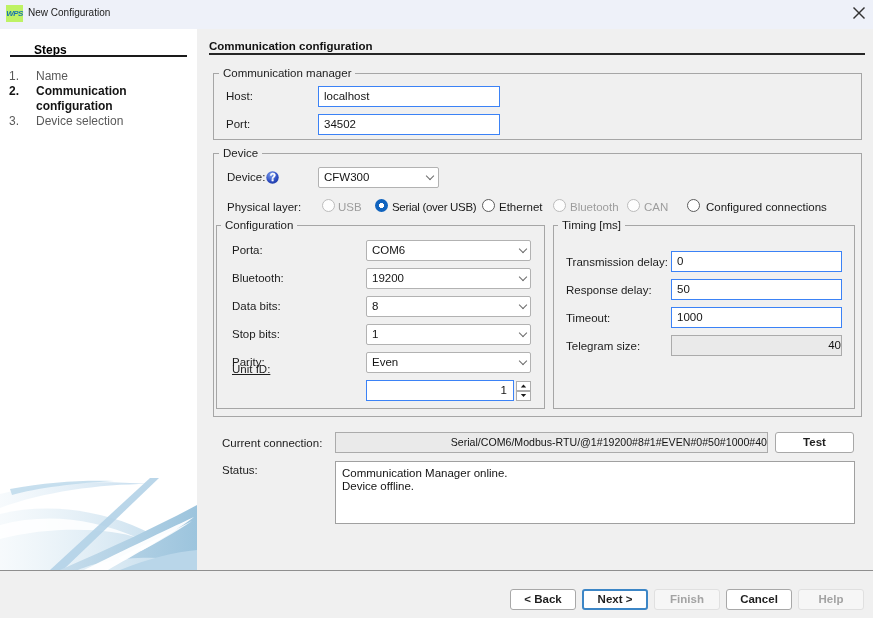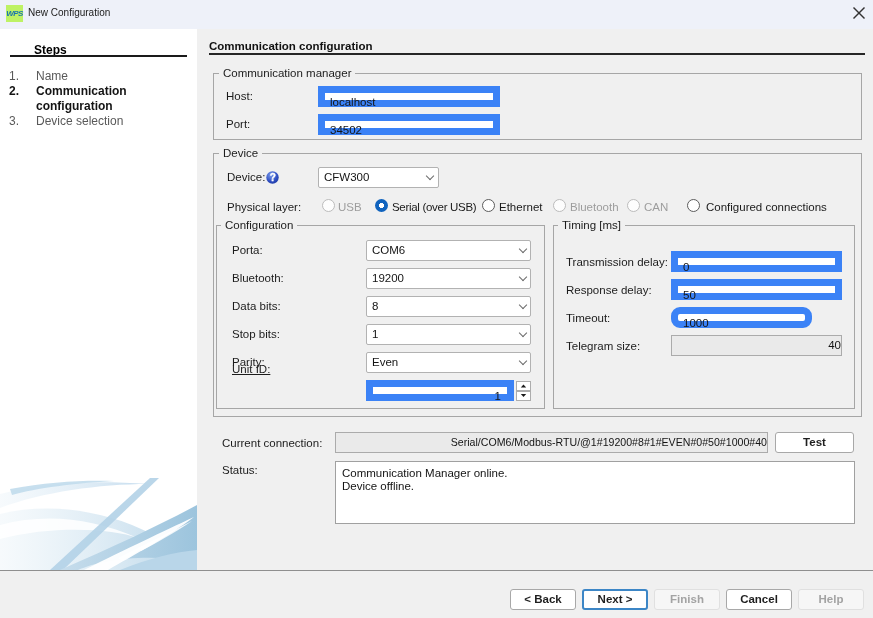--- a/index.html
+++ b/index.html
@@ -36,7 +36,7 @@
 .gbox { border:1px solid #a6a6a6; background:transparent; }
 .glabel { font-size:11.5px; color:#1c1c1c; background:#f0f0f0; padding:0 4px; }
 .lbl { font-size:11.5px; color:#1c1c1c; }
-.inp { background:#fff; border:7px solid #3b82f6; font-size:11.5px; color:#141414; padding-left:5px; line-height:19px; height:21px; }
+.inp { background:#fff; border:1px solid #3b82f6; font-size:11.5px; color:#141414; padding-left:5px; line-height:19px; height:21px; }
 .inp.ro { background:#eaeaea; border:1px solid #ababab;text-align:right; }
 .dd { border-radius:2px; background:#fff; border:1px solid #b2b2b2; font-size:11.5px; color:#141414; padding-left:5px; line-height:19px; height:21px; }
 .chev { position:absolute; width:6px; height:6px; border-right:1.2px solid #6b6b6b; border-bottom:1.2px solid #6b6b6b; transform:rotate(45deg); }

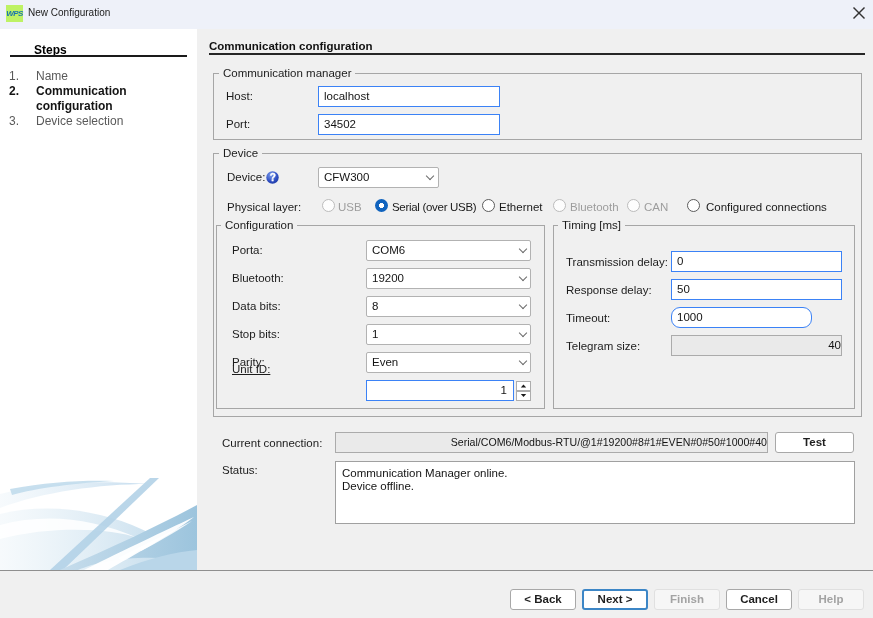--- a/index.html
+++ b/index.html
@@ -194,7 +194,7 @@
 <div class="abs lbl" style="left:566px; top:284px;">Response delay:</div>
 <div class="abs inp" style="left:671px; top:279px; width:171px;">50</div>
 <div class="abs lbl" style="left:566px; top:312px;">Timeout:</div>
-<div class="abs inp" style="left:671px; top:307px; width:141px;border-radius:9px;">1000</div>
+<div class="abs inp" style="left:671px; top:307px; width:171px;">1000</div>
 <div class="abs lbl" style="left:566px; top:340px;">Telegram size:</div>
 <div class="abs inp ro" style="left:671px; top:335px; width:171px;">40</div>
 

